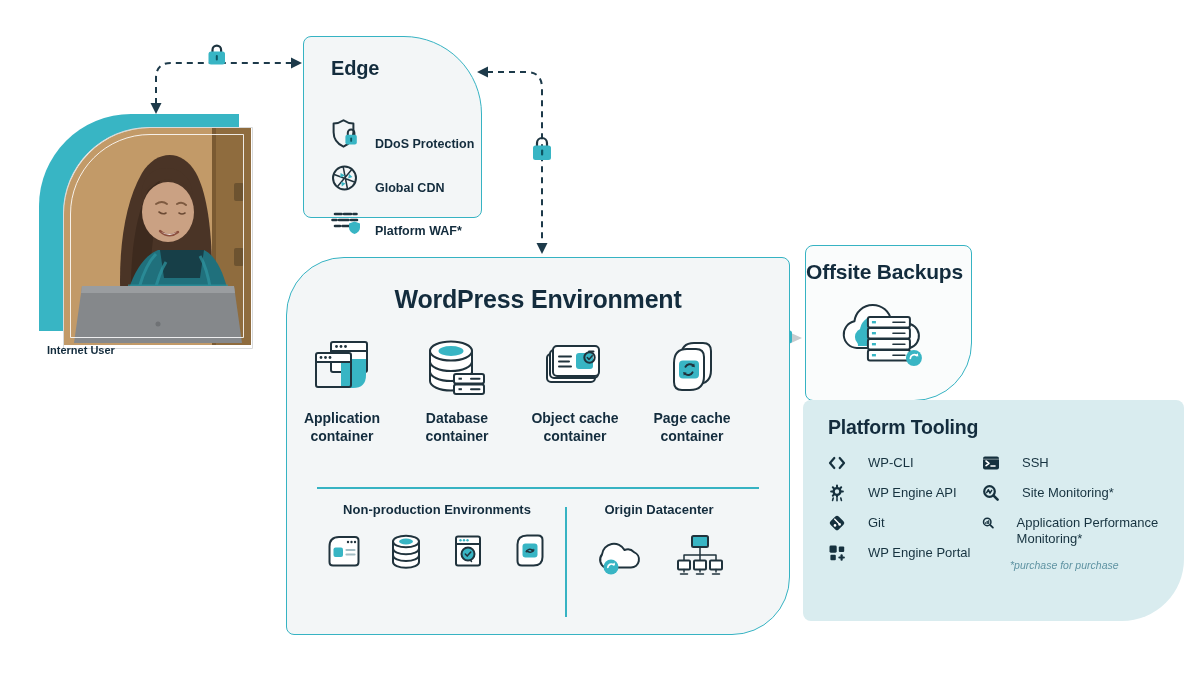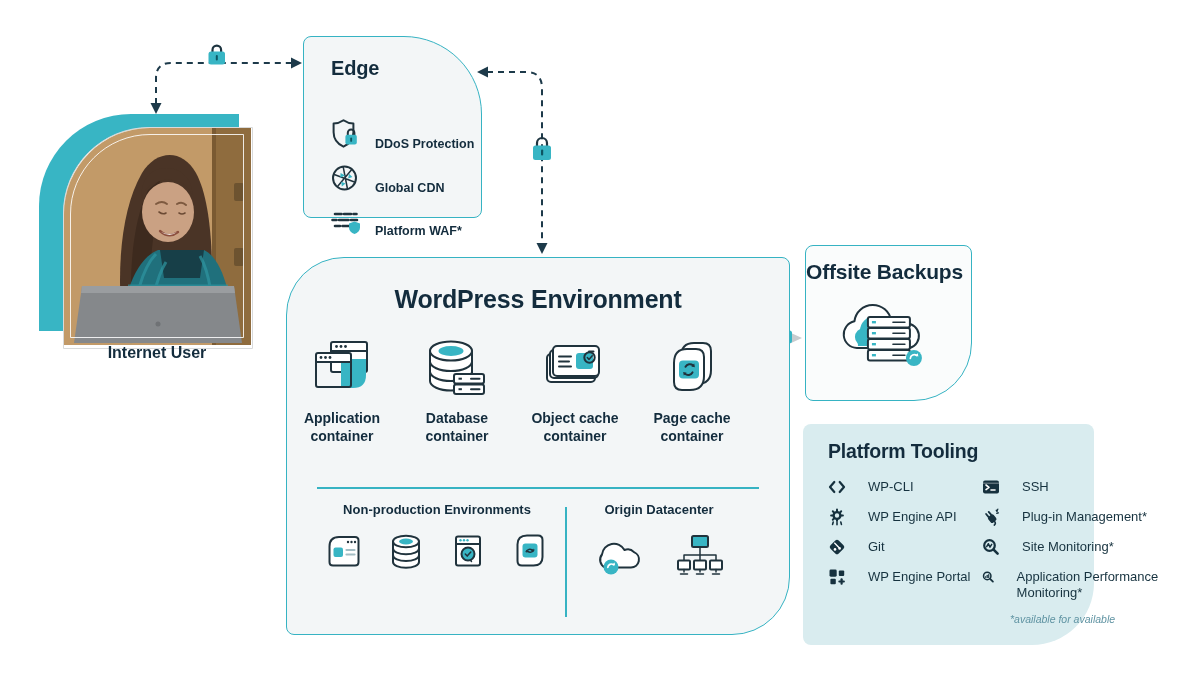--- a/index.html
+++ b/index.html
@@ -32,7 +32,7 @@
   .iu-teal{left:39px;top:114px;width:200px;height:217px;background:var(--accent);border-radius:92px 0 0 0}
   .iu-frame{left:63px;top:127px;width:190px;height:222px;background:#fff;border:1px solid #d8dadb;border-radius:86px 0 0 0}
   .iu-photo{left:0;top:0;width:187px;height:217px;border-radius:86px 0 0 0;overflow:hidden}
-  .iu-label{left:47px;top:344px;width:220px;text-align:center;font-size:16px;font-weight:700;color:var(--heading)}
+  .iu-label{left:47px;top:344px;width:220px;text-align:left;font-size:11px;font-weight:700;color:var(--heading)}
 
   
   .edge-box{left:303px;top:36px;width:179px;height:182px;border-radius:8px 78px 8px 8px}

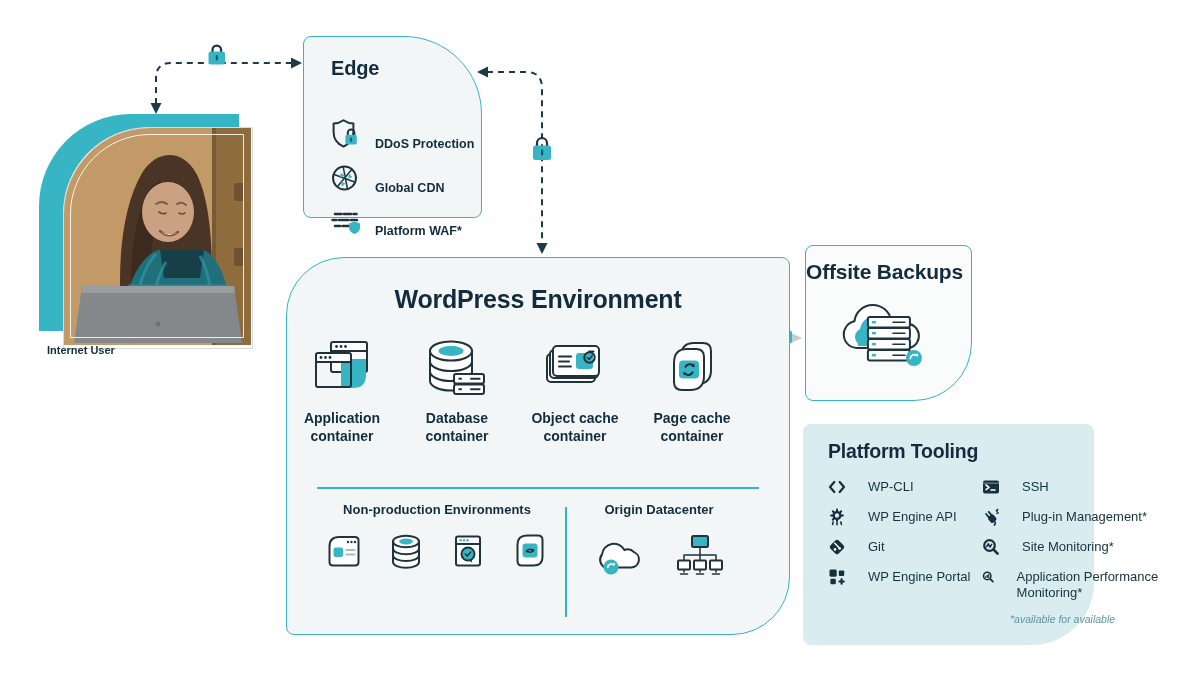--- a/index.html
+++ b/index.html
@@ -57,7 +57,7 @@
   .off-icon{position:absolute;left:50%;top:40px;transform:translateX(-52%)}
 
   
-  .pt-box{left:803px;top:424px;width:291px;height:221px;background:var(--tooling-bg);border:none;border-radius:8px 8px 62px 8px}
+  .pt-box{left:803px;top:400px;width:381px;height:221px;background:var(--tooling-bg);border:none;border-radius:8px 8px 62px 8px}
   .pt-title{position:absolute;left:25px;top:16px;font-size:19.5px}
   .pt-col{position:absolute;top:54px}
   .pt-col1{left:25px;width:148px}

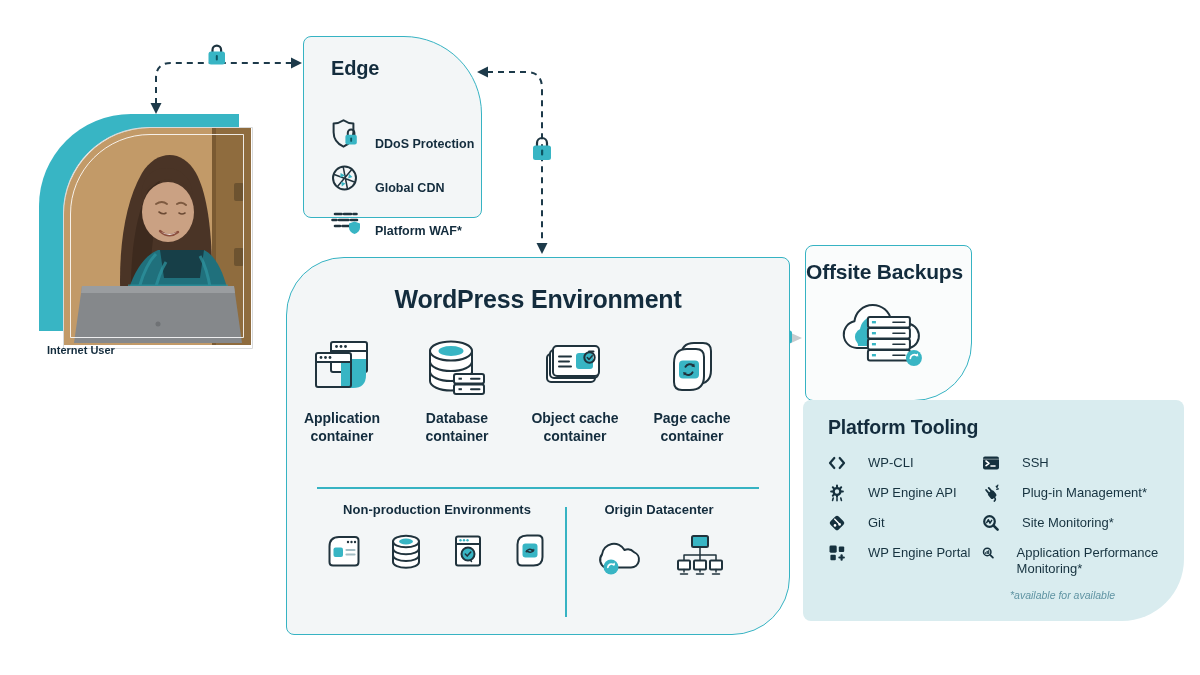--- a/index.html
+++ b/index.html
@@ -382,20 +382,6 @@
     </div>
     <div class="pt-item">
       <svg width="18" height="18" viewBox="0 0 18 18">
-        <g transform="rotate(-40 9 10)">
-          <rect class="pfn" x="6" y="7.5" width="7" height="7.5" rx="2"></rect>
-          <line x1="7.8" y1="7.5" x2="7.8" y2="3.8" stroke="#16313e" stroke-width="1.8" stroke-linecap="round"></line>
-          <line x1="11.2" y1="7.5" x2="11.2" y2="3.8" stroke="#16313e" stroke-width="1.8" stroke-linecap="round"></line>
-          <path d="M9.5 15 q0 2.5-2.5 2.5" stroke="#16313e" stroke-width="1.6" fill="none" stroke-linecap="round"></path>
-        </g>
-        <g stroke="#16313e" stroke-width="1.3" stroke-linecap="round">
-          <path d="M14.2 2.2 l.9 1.5 M16.4 4.8 l-1.6.6 M15.8 1.2 l-.9 1.9"></path>
-        </g>
-      </svg>
-      <span class="lbl">Plug-in Management*</span>
-    </div>
-    <div class="pt-item">
-      <svg width="18" height="18" viewBox="0 0 18 18">
         <circle class="pic" cx="7.5" cy="7.5" r="5.3"></circle>
         <line x1="11.6" y1="11.6" x2="15.6" y2="15.6" stroke="#16313e" stroke-width="2.6" stroke-linecap="round"></line>
         <path class="pic" style="stroke-width:1.5" d="M4.7 8.6 l1.7-2.9 l1.6 3.4 l1.7-2.7"></path>

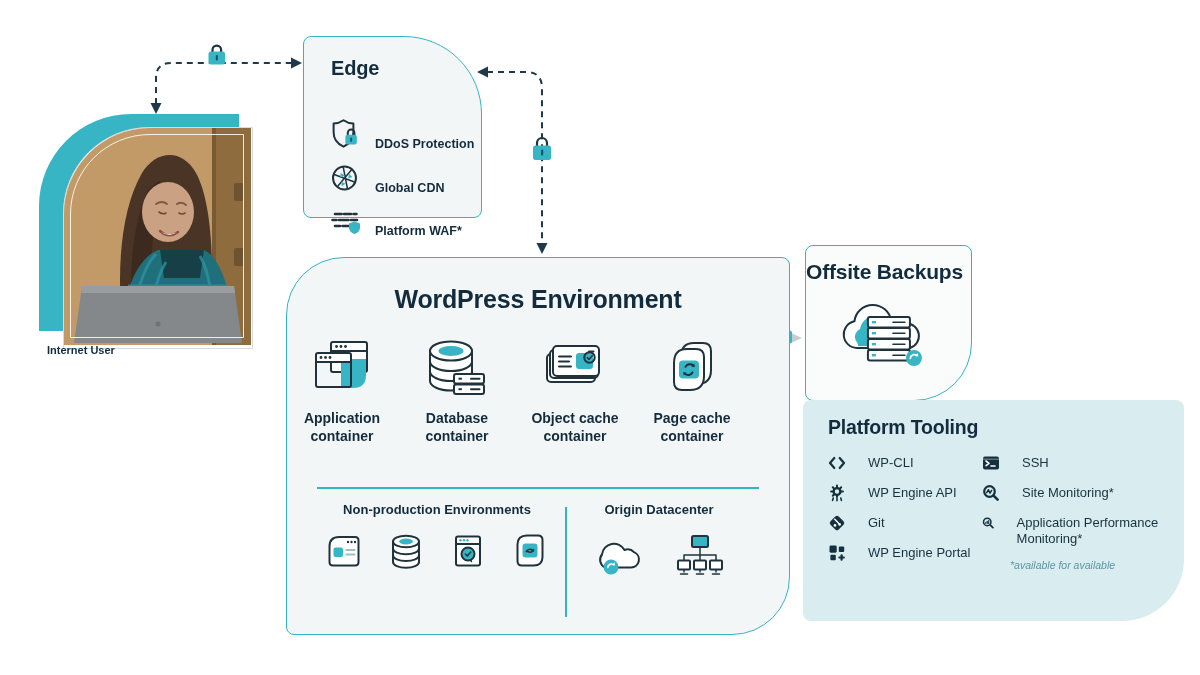--- a/index.html
+++ b/index.html
@@ -400,7 +400,7 @@
       </svg>
       <span class="lbl">Application Performance Monitoring*</span>
     </div>
-    <p class="pt-foot">*available for available</p>
+    <p class="pt-foot">*purchase for purchase</p>
   </div>
 </div>
 

